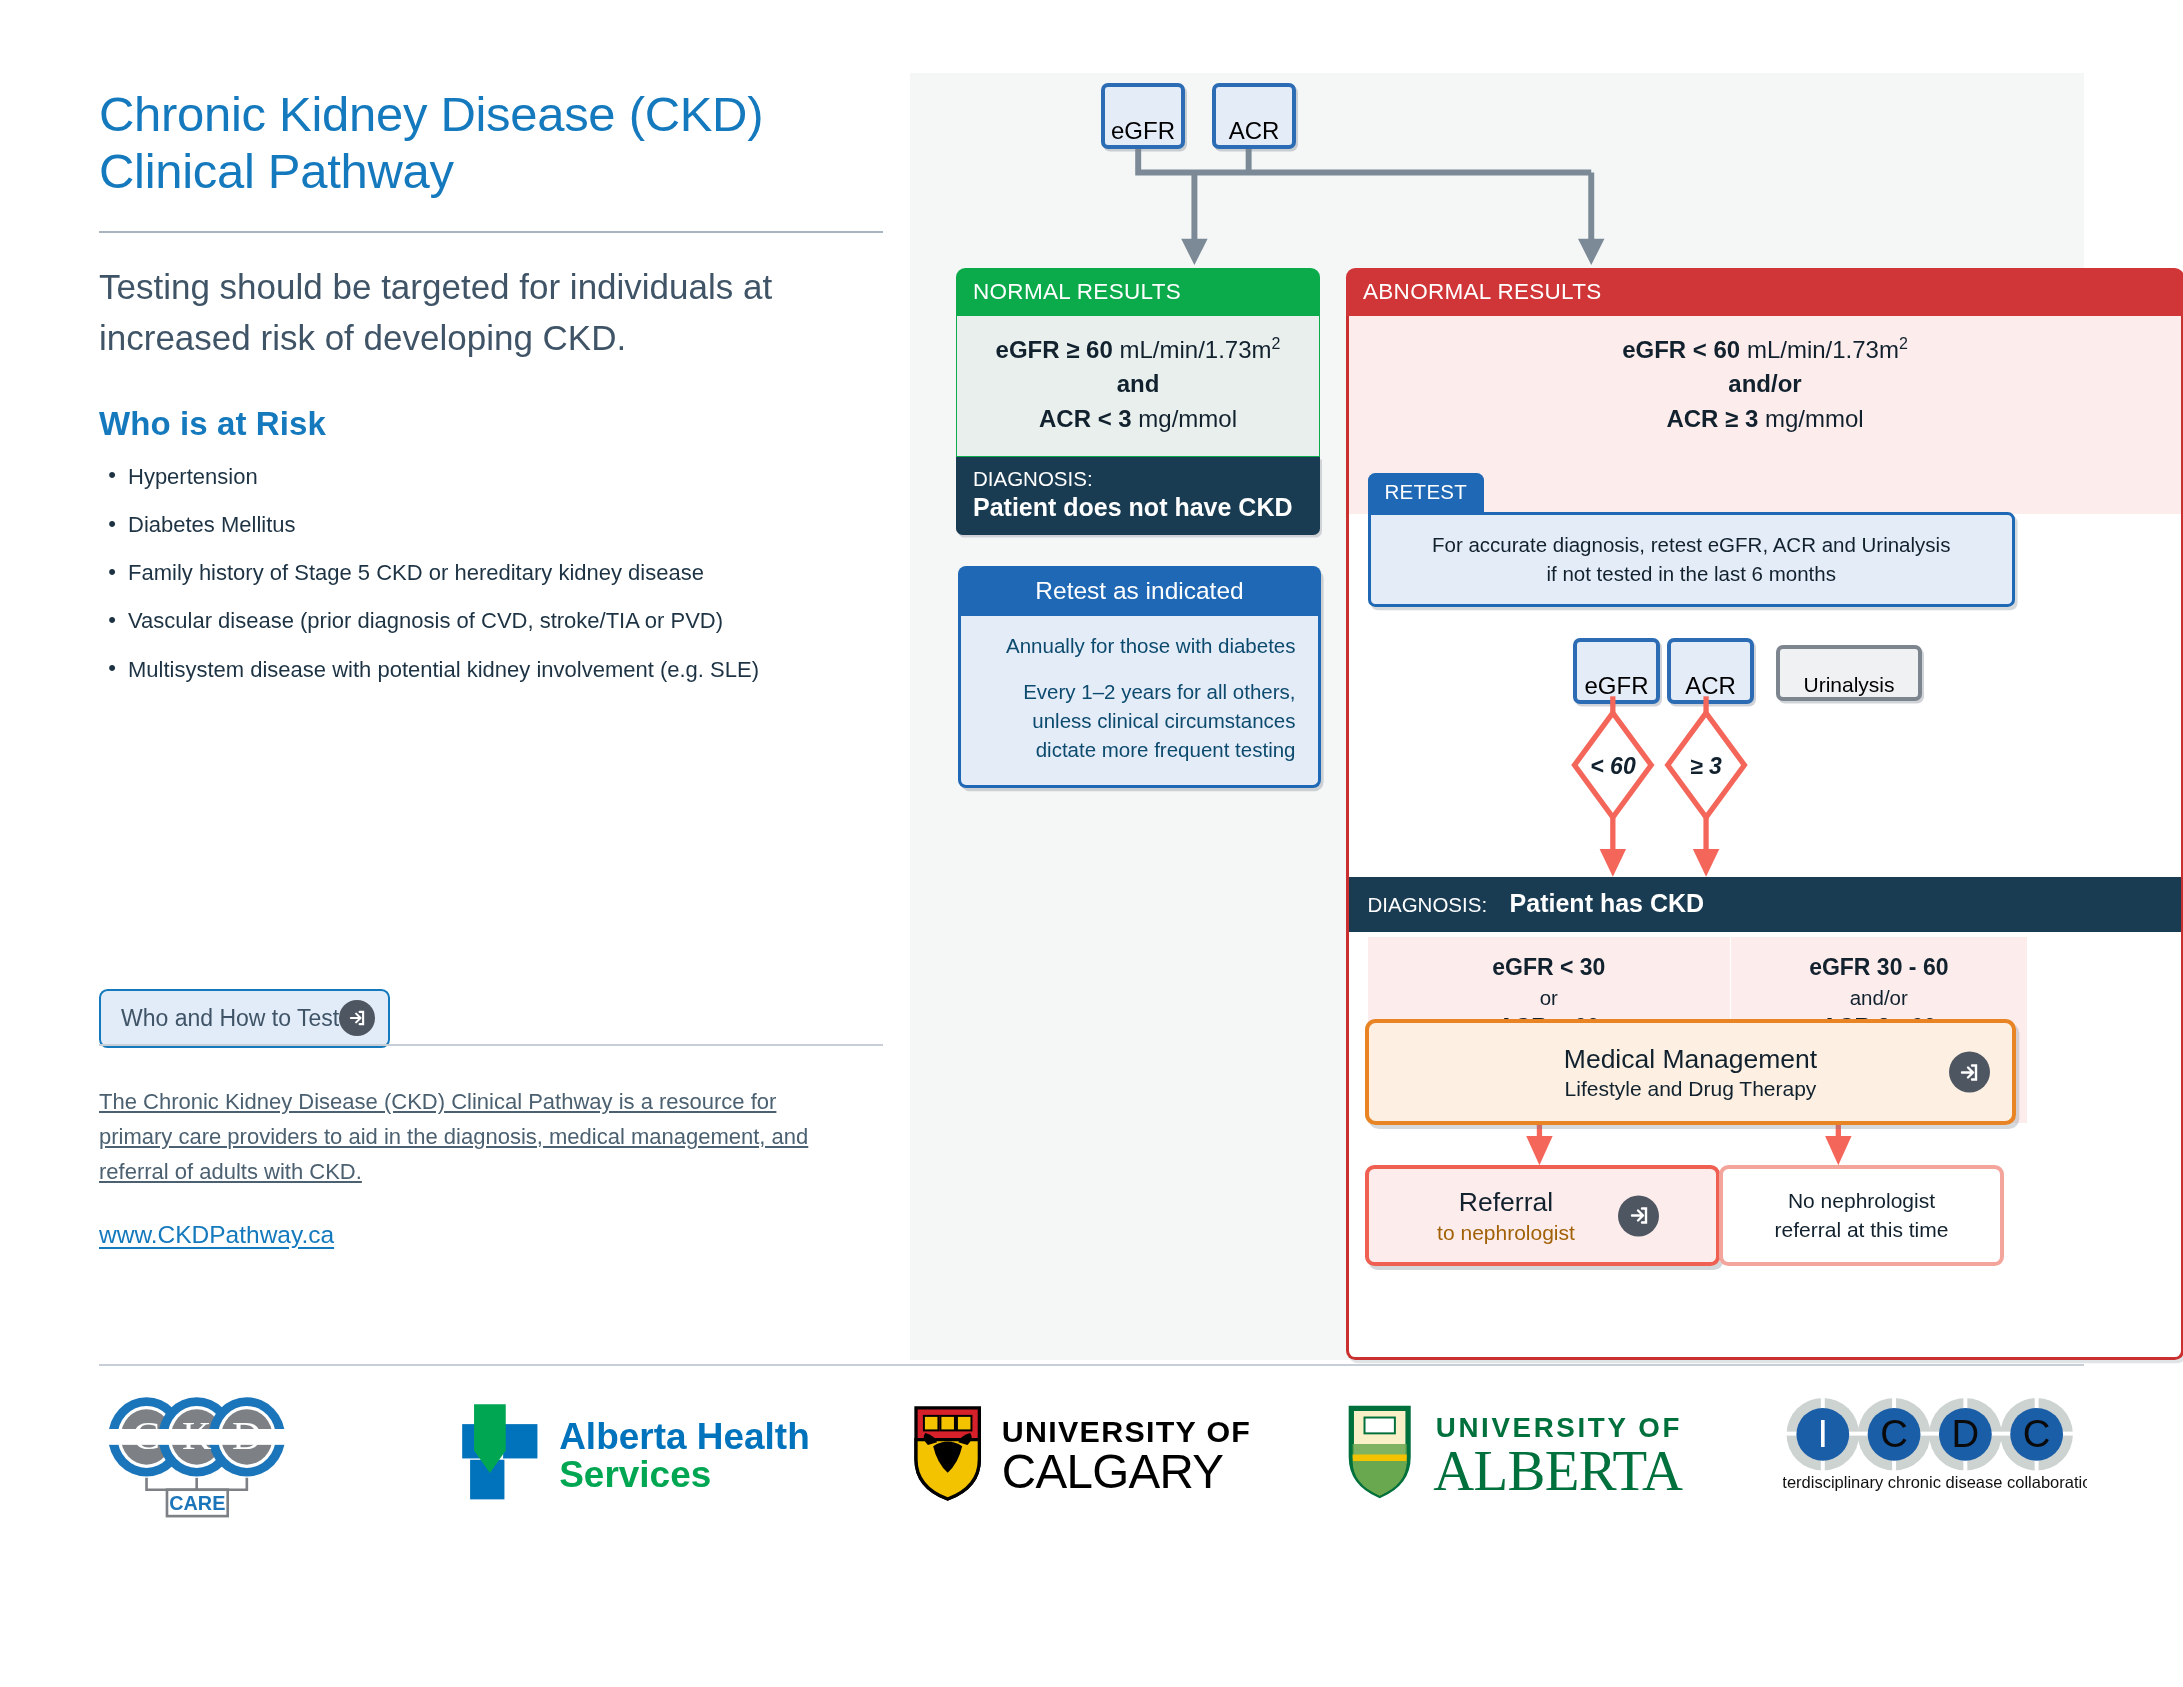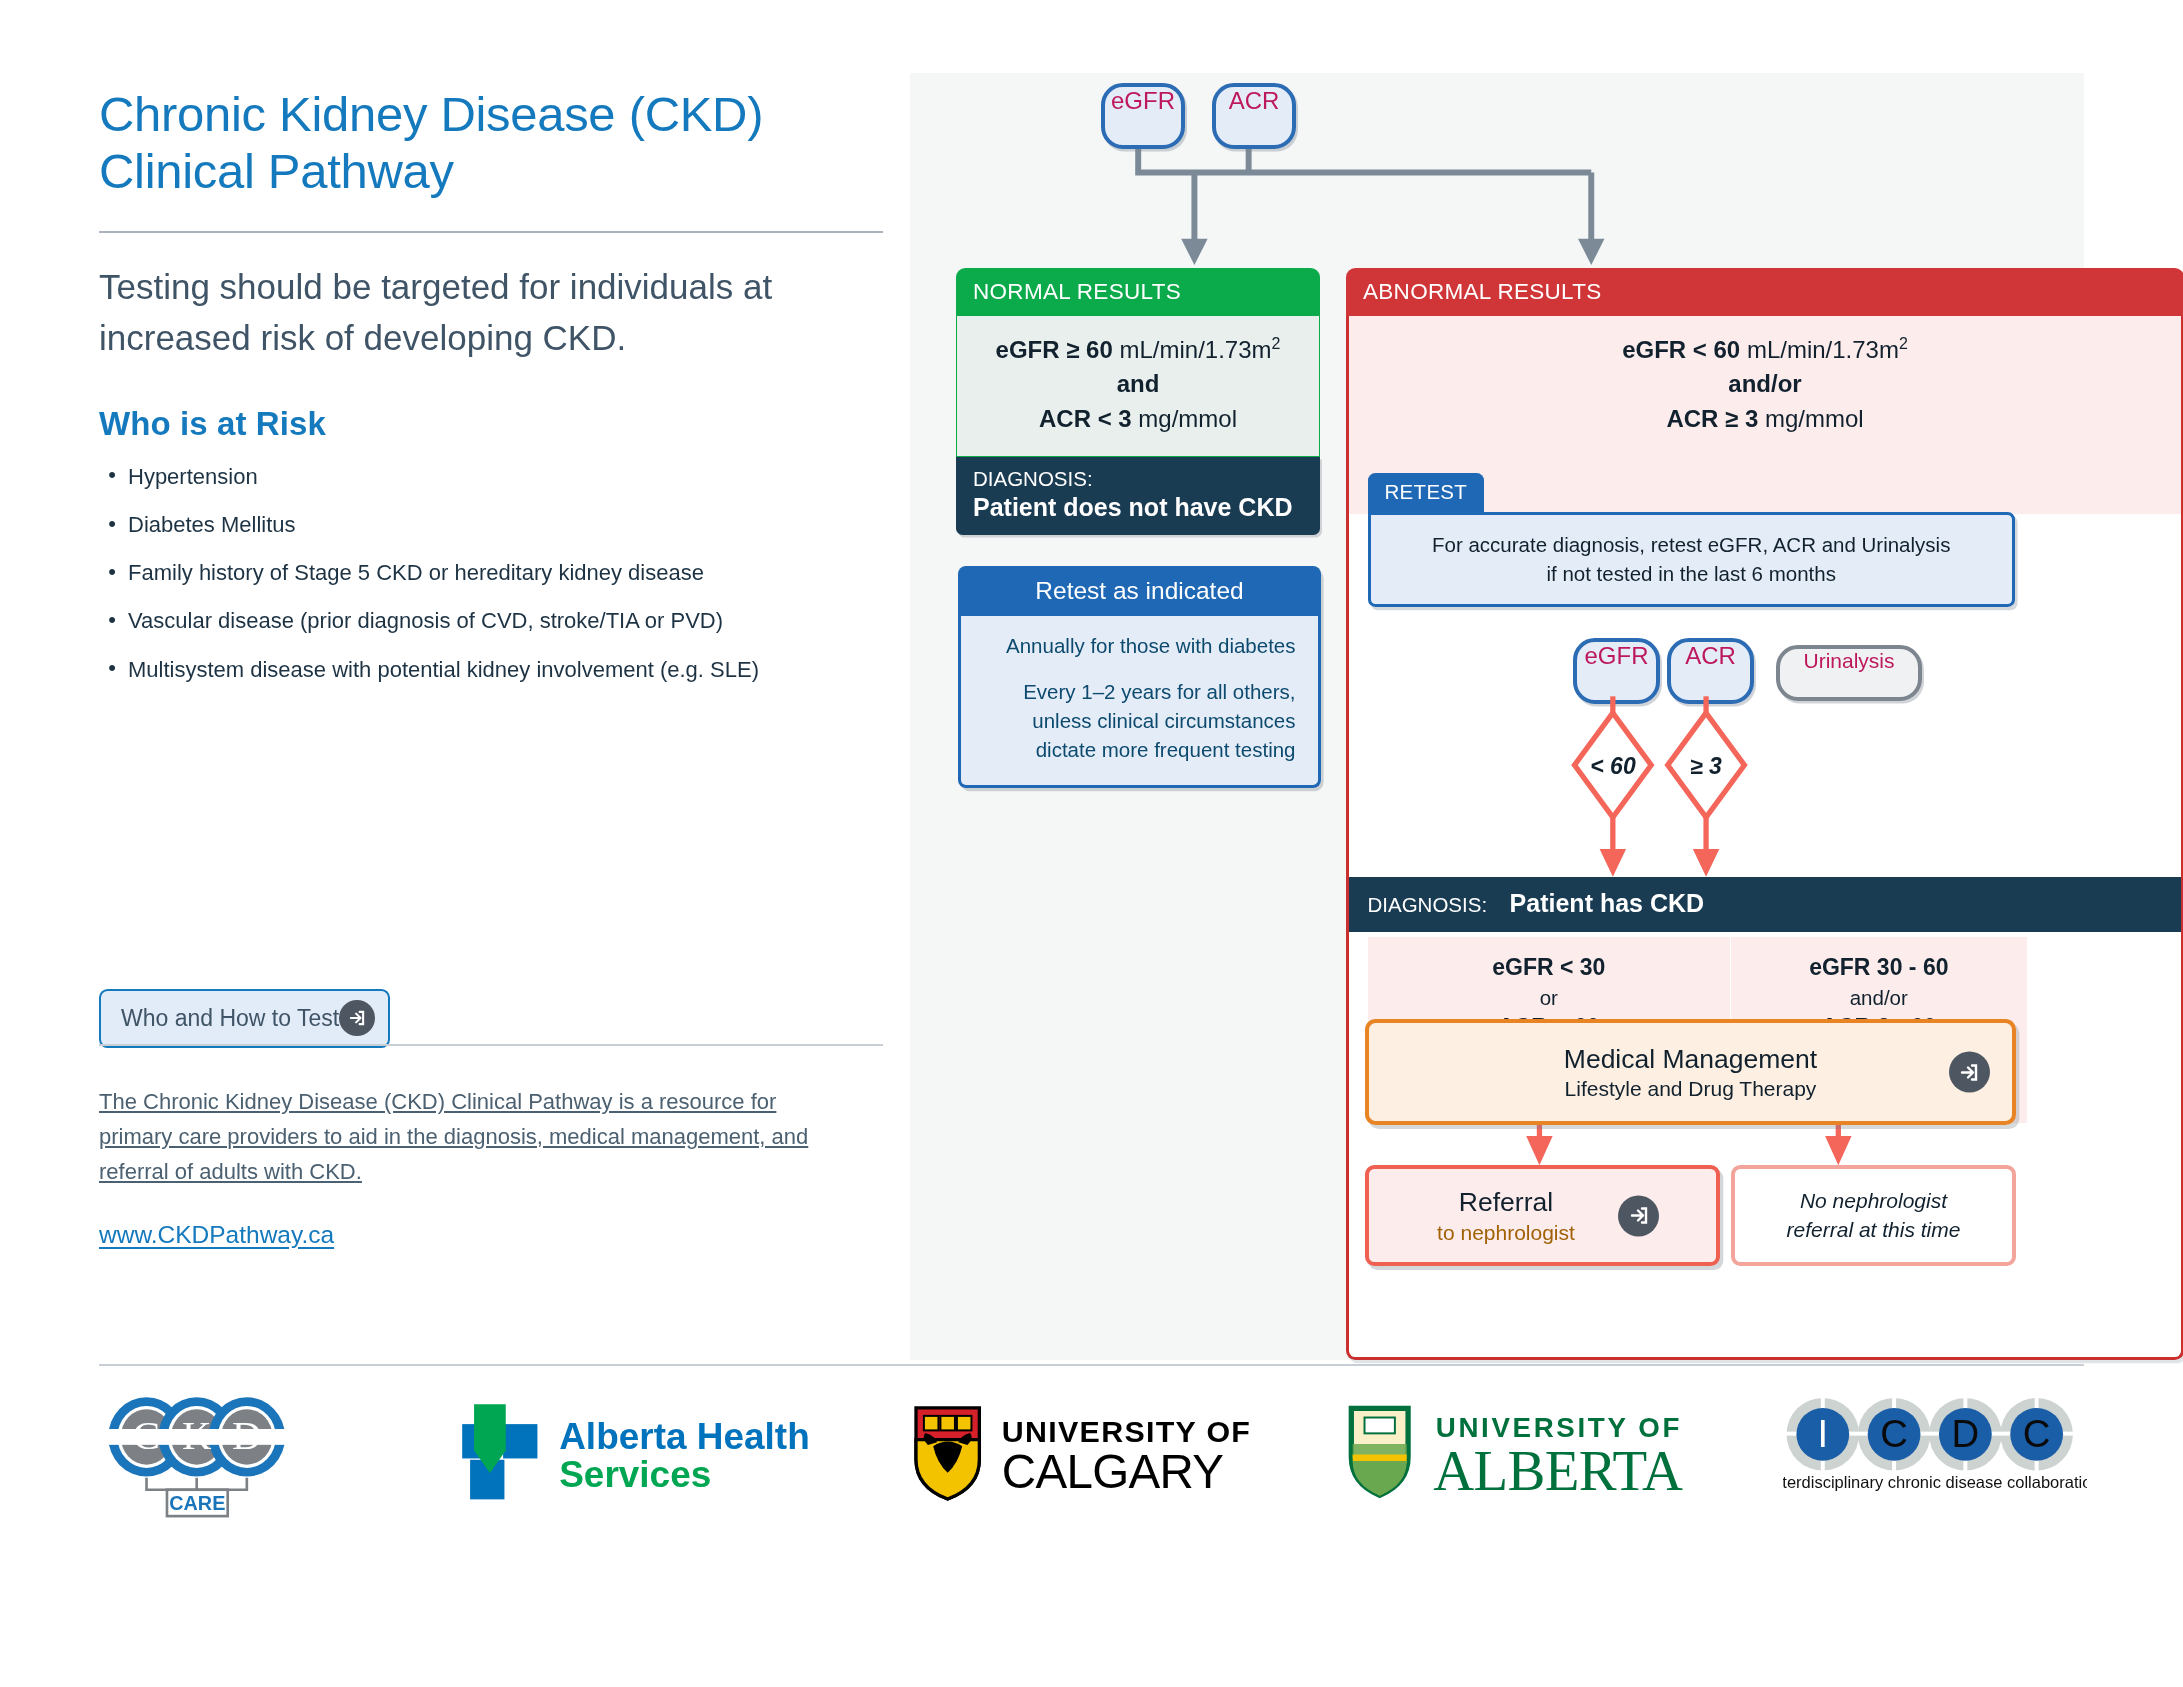--- a/index.html
+++ b/index.html
@@ -34,8 +34,8 @@
   
   .panel{position:absolute;left:910px;top:73px;width:1174px;height:1287px;background:#f5f7f7;}
 
-  .node{position:absolute;background:#e4ecf8;border:4.6px solid #2b6cb5;border-radius:22px;
-        display:flex;align-items:flex-start;justify-content:center;font-size:24px;color:#be185d;
+  .node{position:absolute;background:#e4ecf8;border:4.6px solid #2b6cb5;border-radius:7px;
+        display:flex;align-items:flex-end;justify-content:center;font-size:24px;color:#000000;
         box-shadow:2px 2.6px 0 rgba(120,130,140,.35);}
   .node.gray{background:#f0f1f2;border-color:#7d858f;}
 

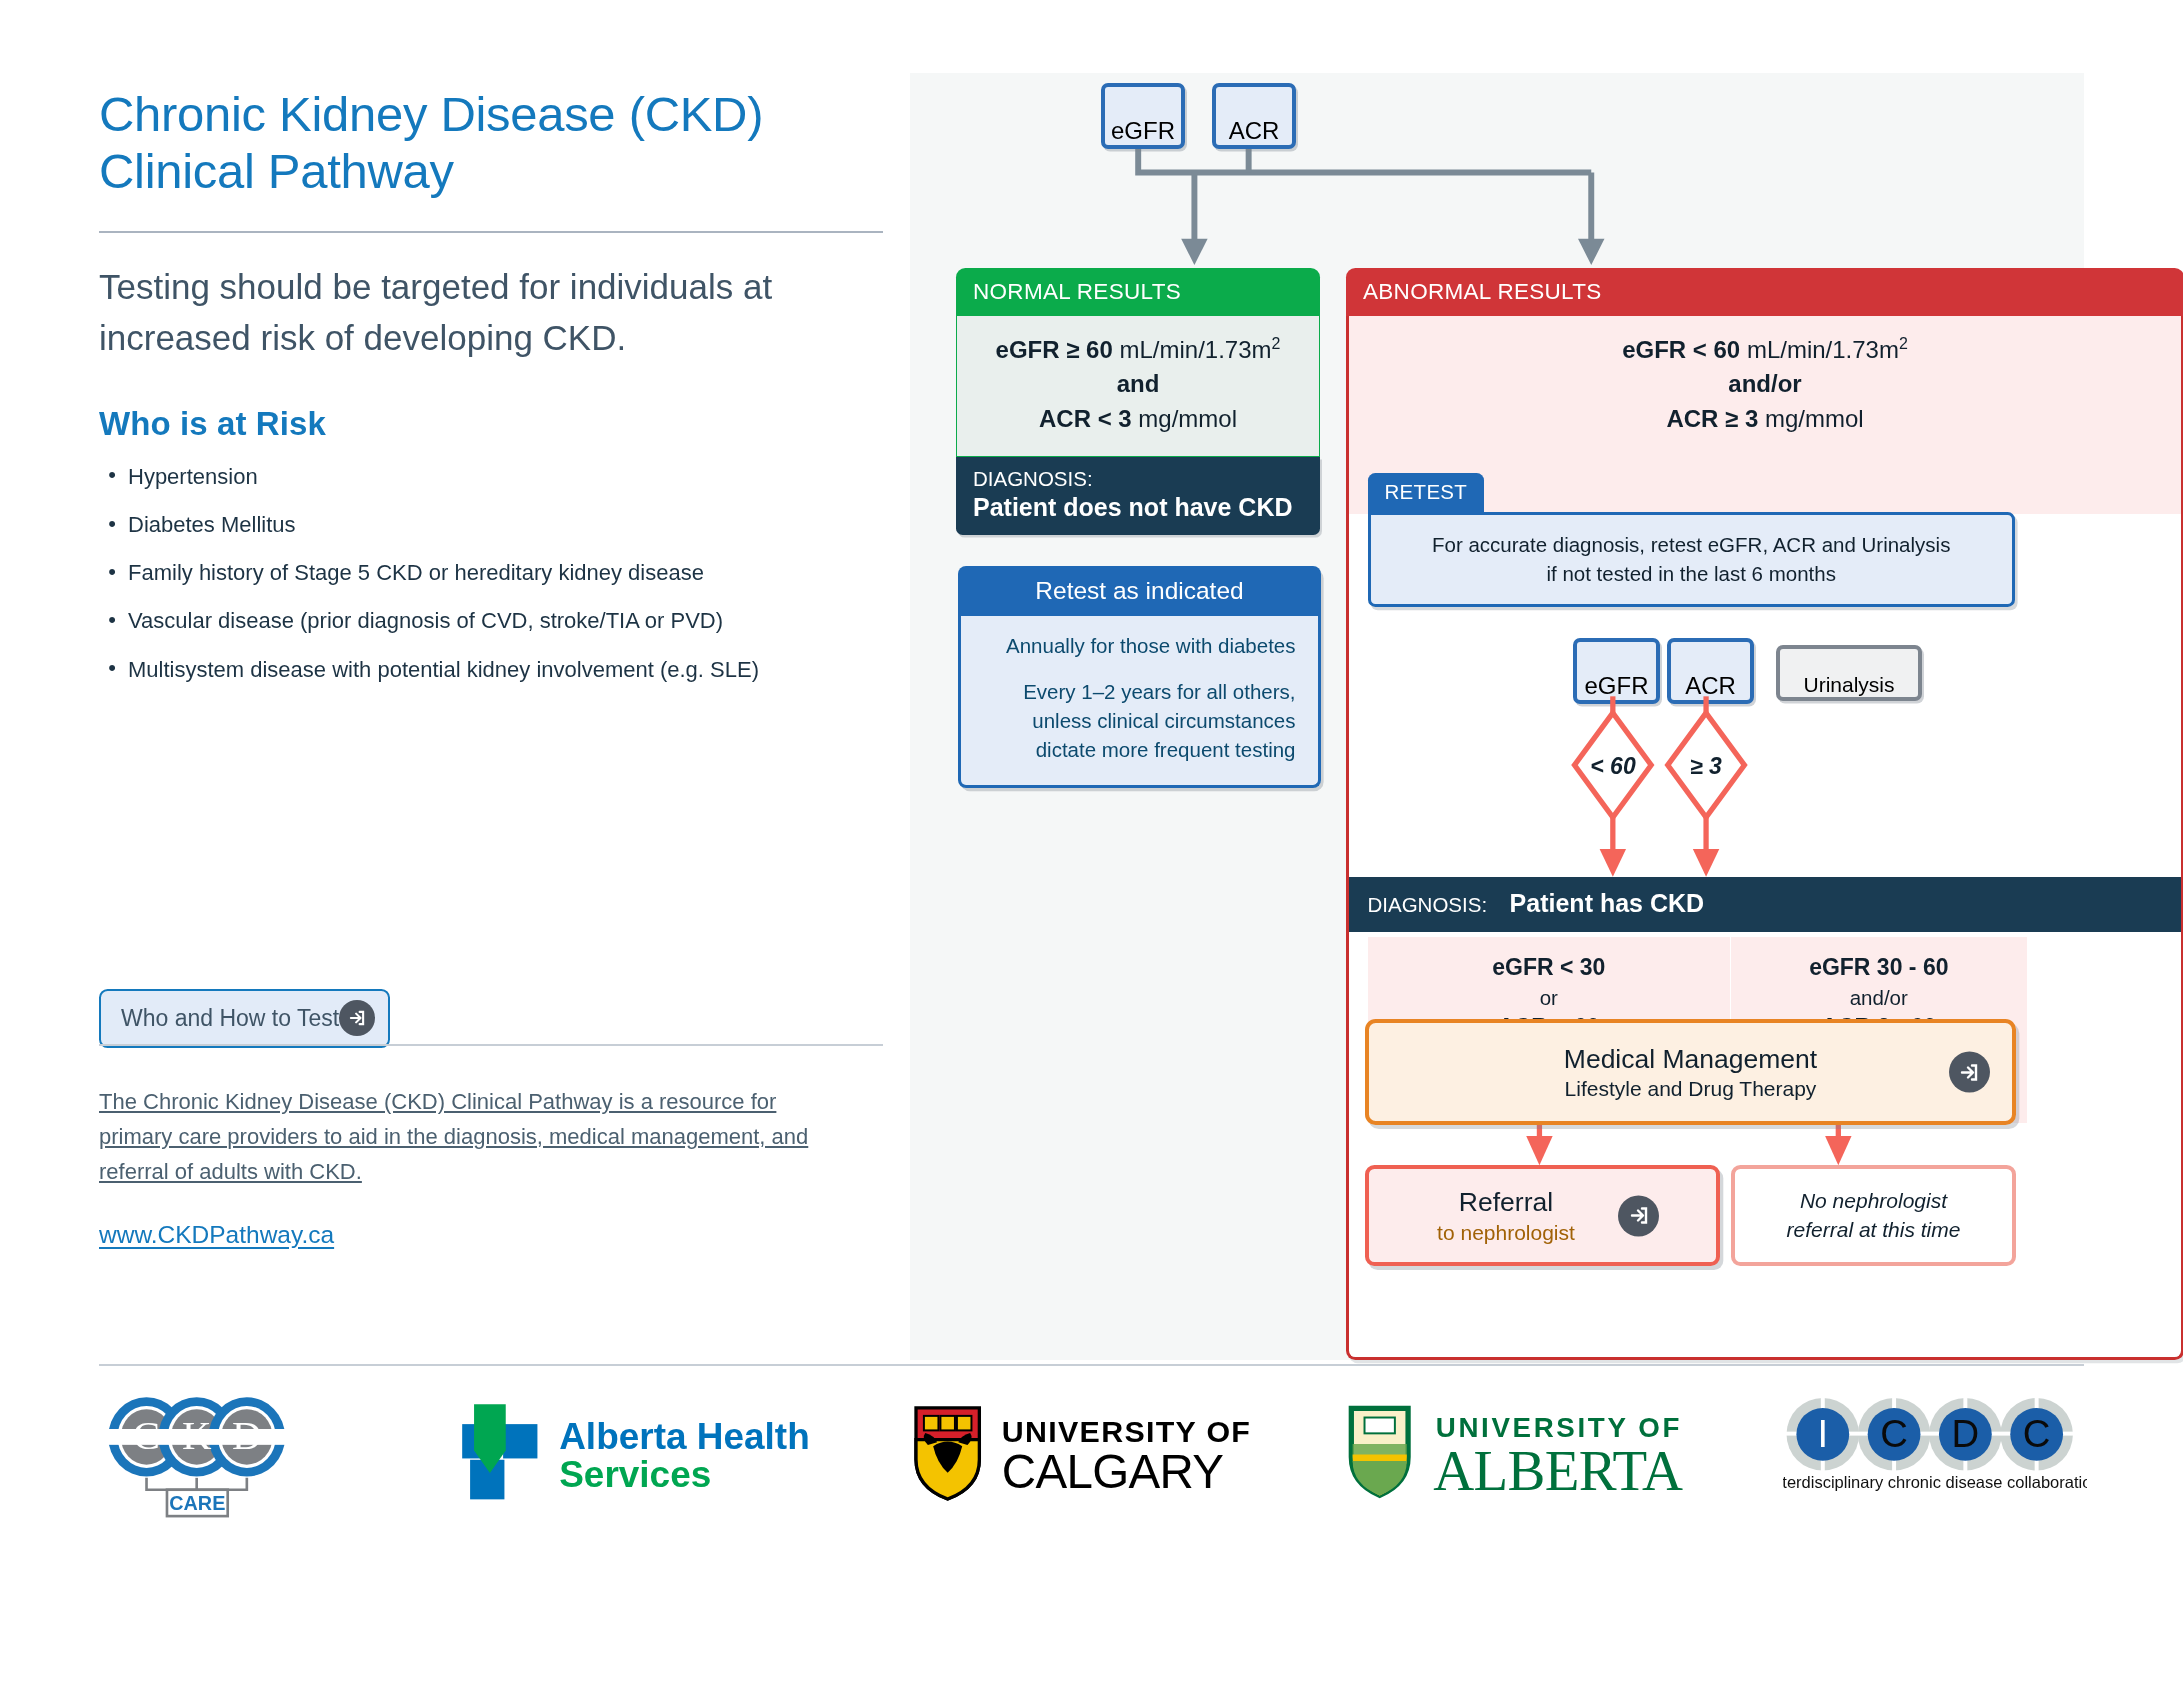--- a/index.html
+++ b/index.html
@@ -301,7 +301,7 @@
         </span>
       </div>
 
-      <div class="norefbox" style="left:382px;top:849px;width:277px;height:93px;font-style:italic;">
+      <div class="norefbox" style="left:370px;top:849px;width:277px;height:93px;">
         <div>
           <div>No nephrologist</div>
           <div>referral at this time</div>

